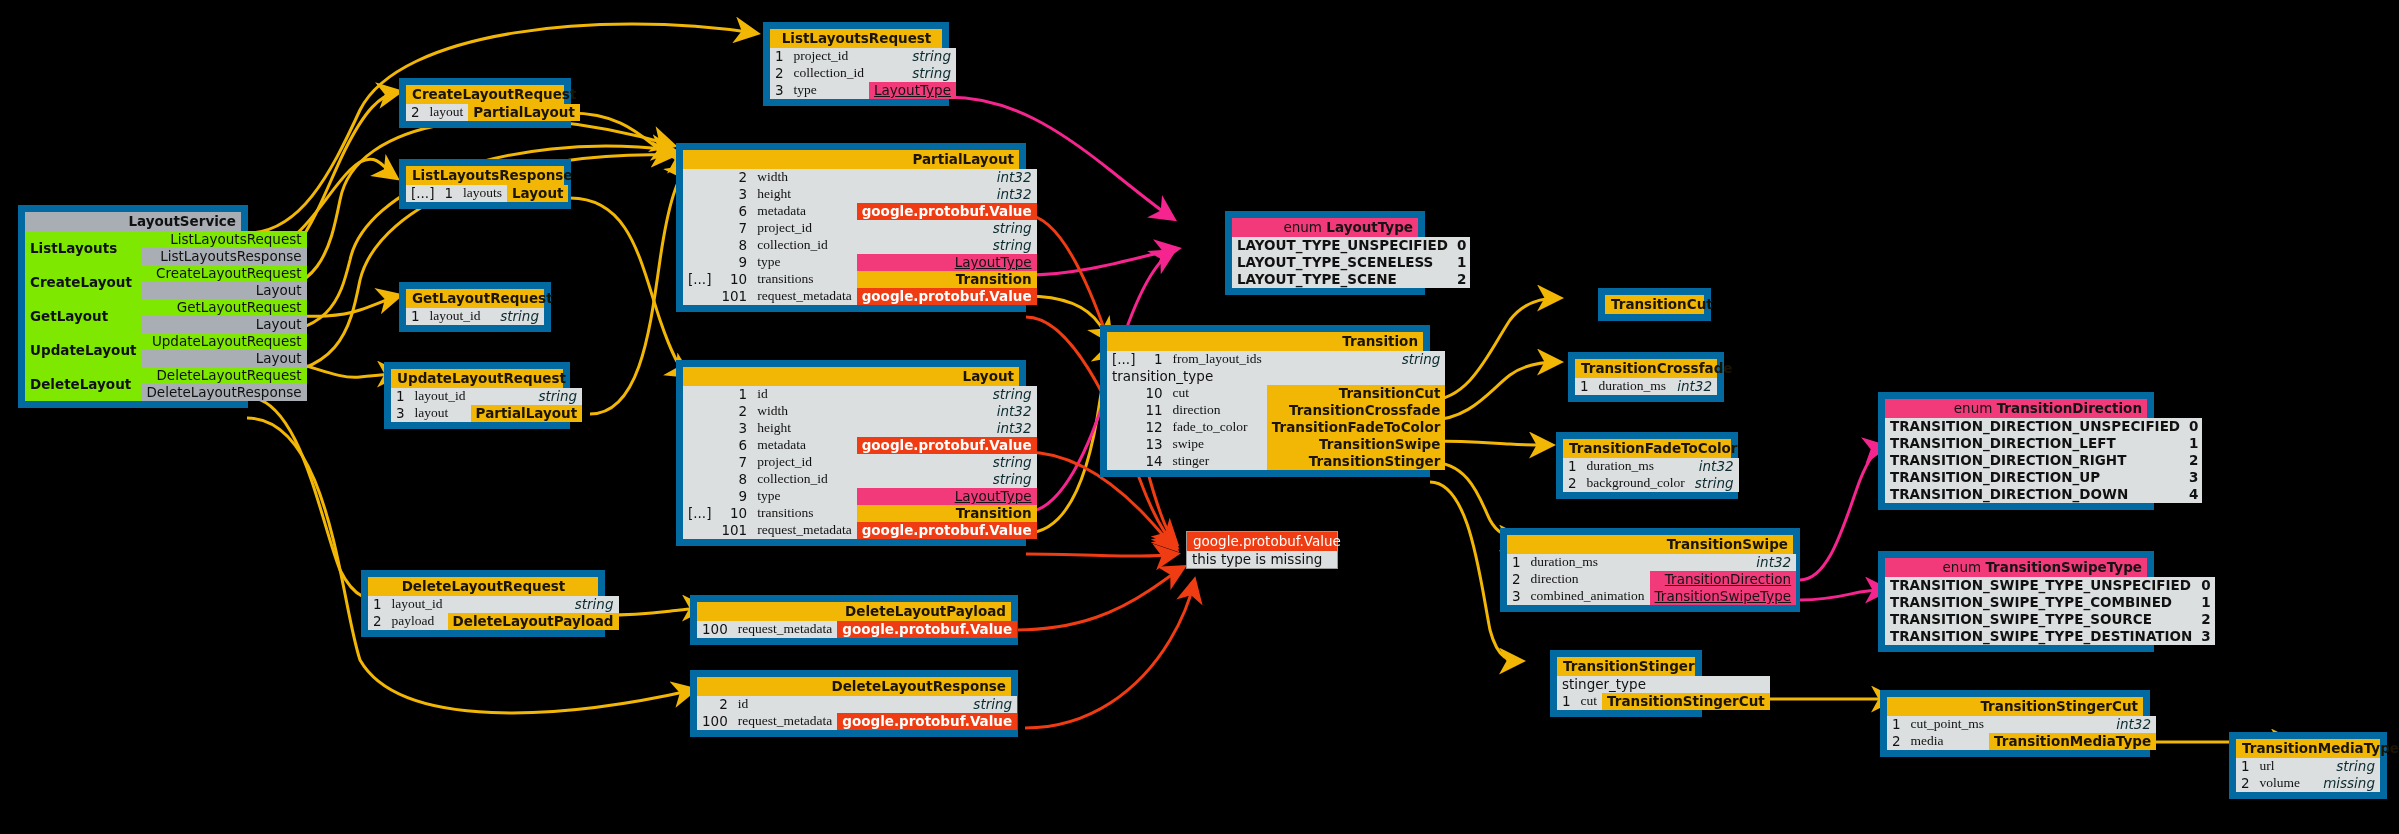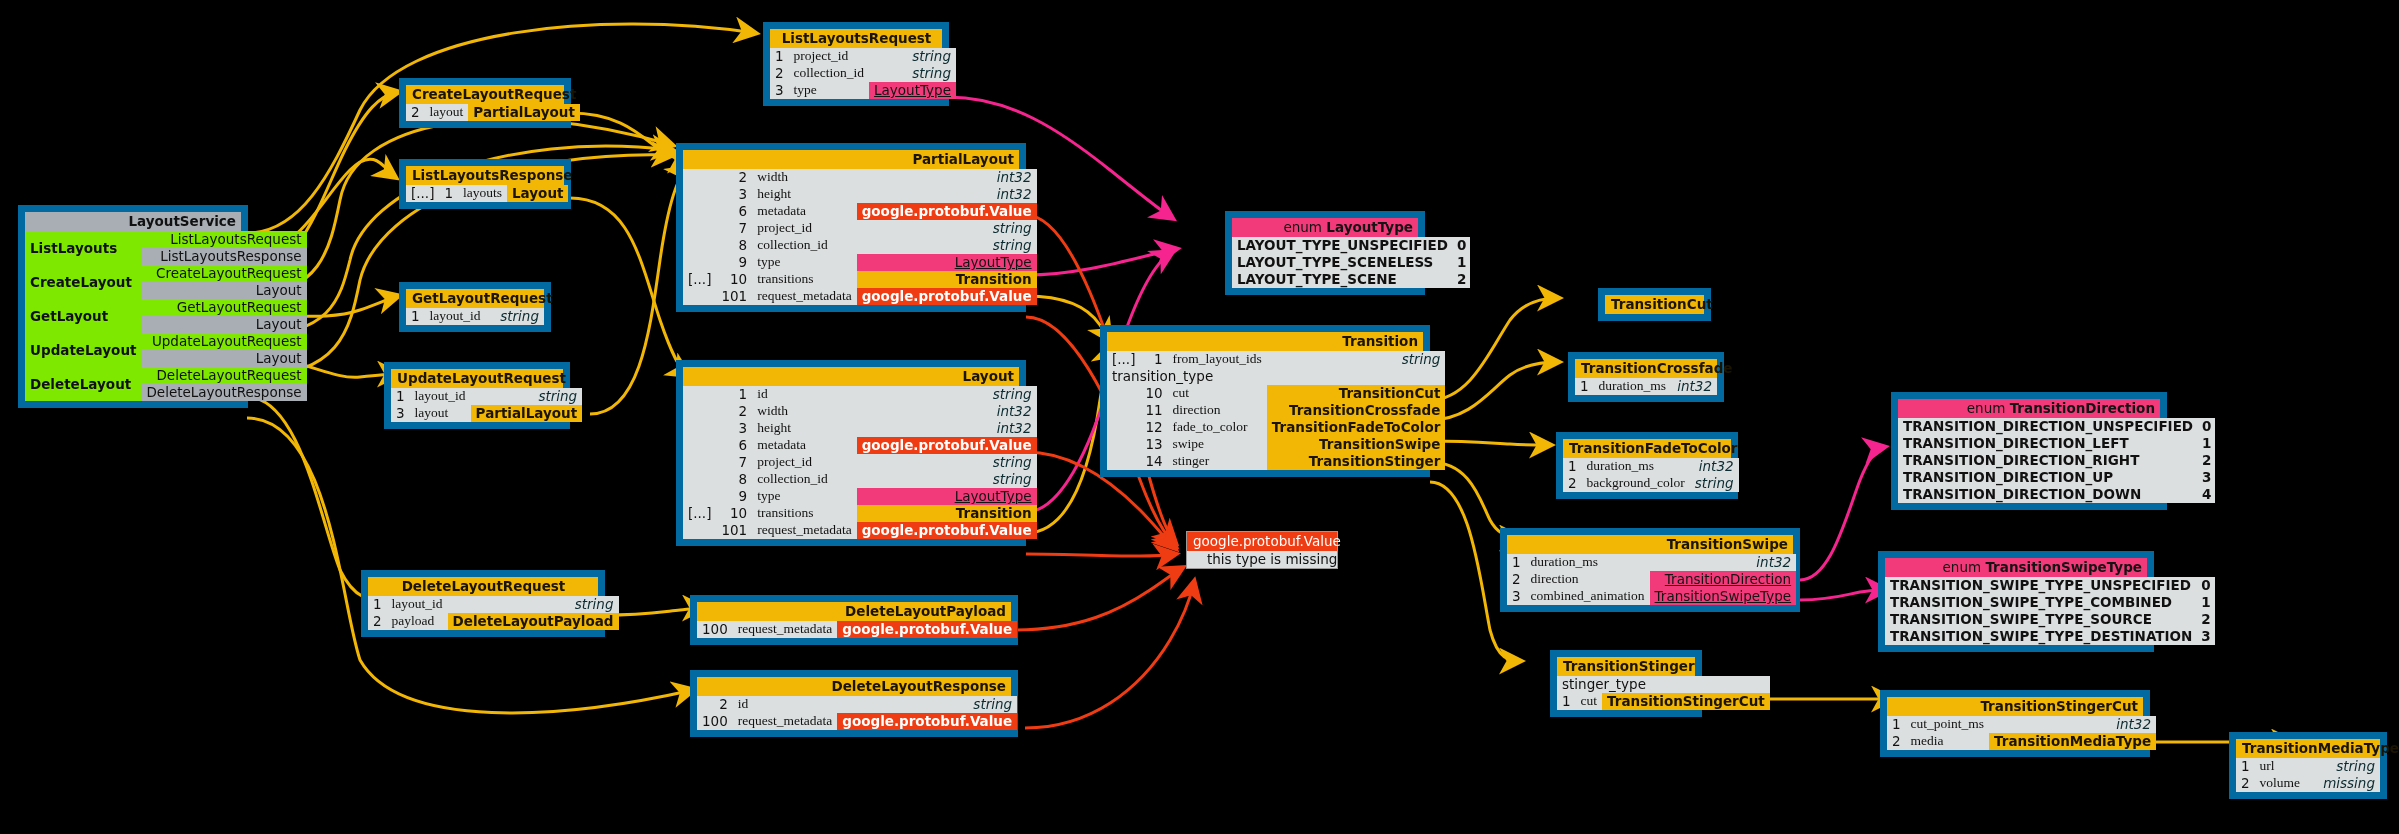--- a/index.html
+++ b/index.html
@@ -619,7 +619,7 @@
       </table>
   </div>
 
-  <div class="node enum" style="left:1878px;top:392px;width:276px;margin-left:13px;">
+  <div class="node enum" style="left:1878px;top:392px;width:276px;">
     <div class="hdr"><span>enum</span> <b>TransitionDirection</b></div>
     <table class="enumrows">
         <tbody>

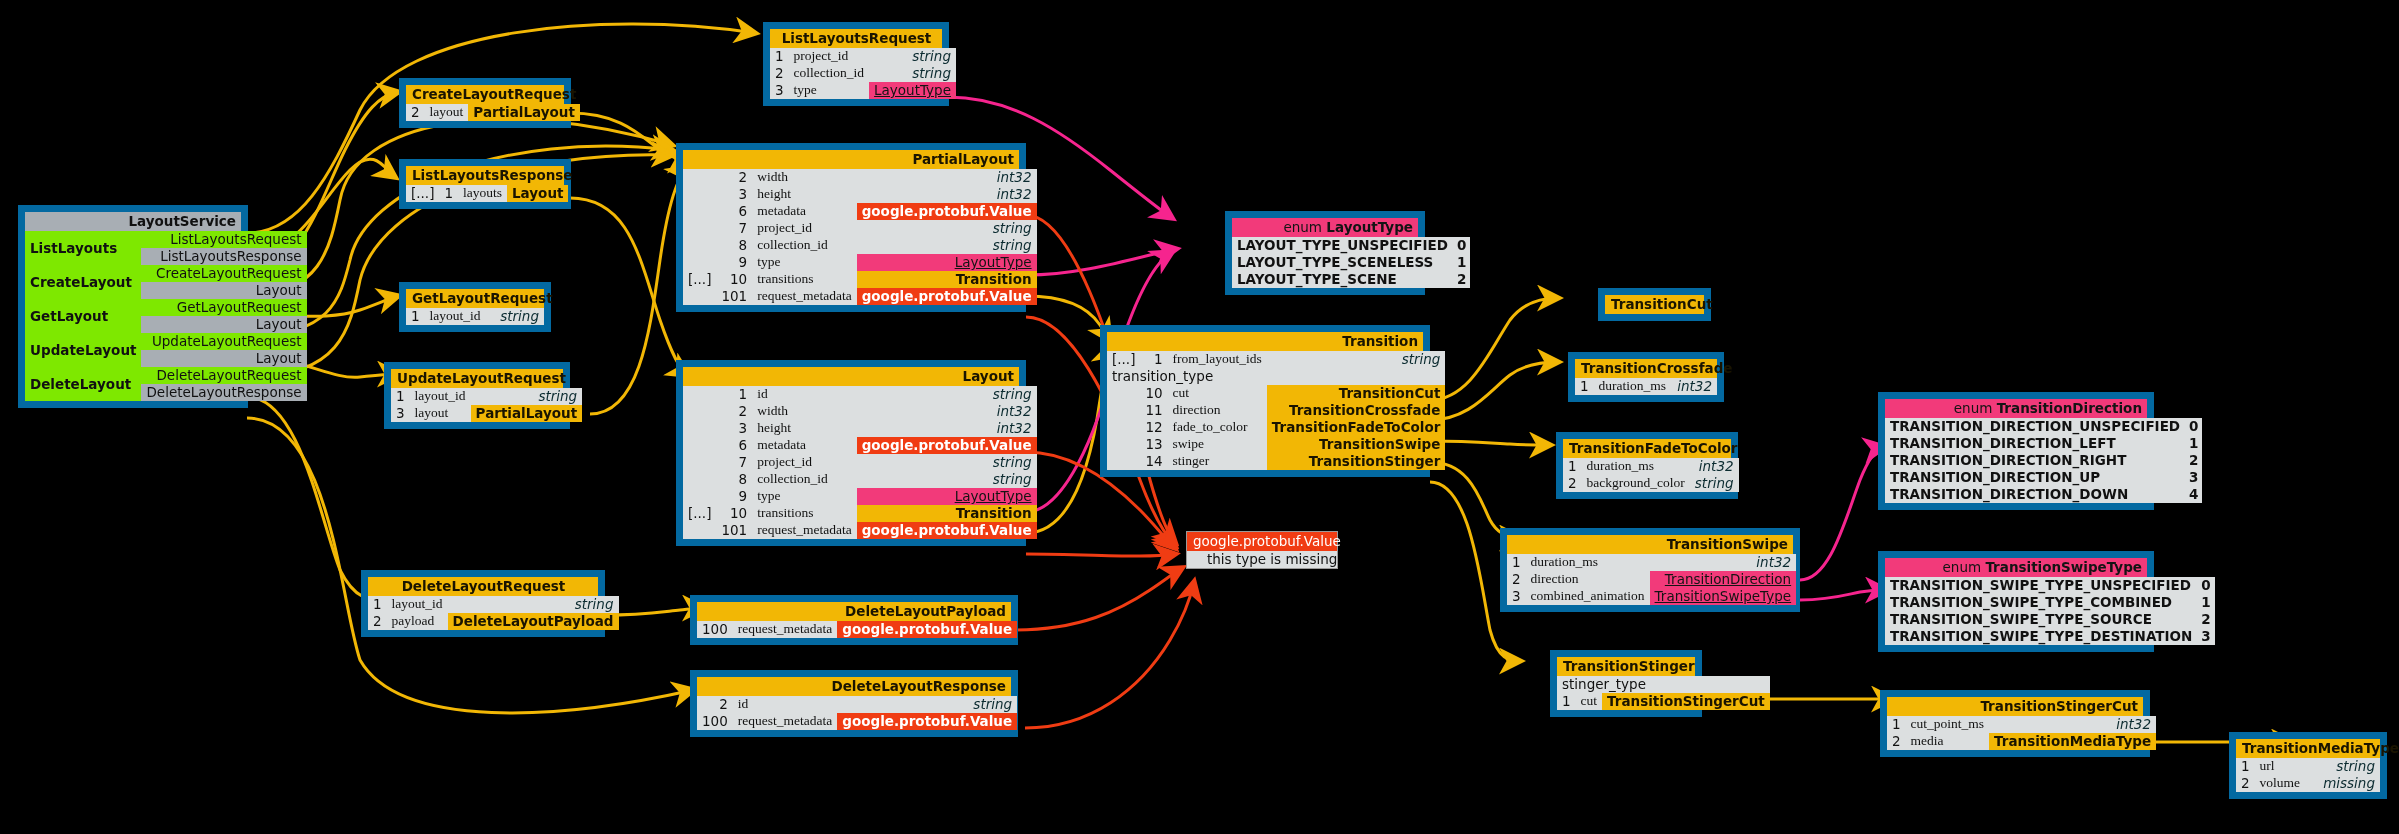--- a/index.html
+++ b/index.html
@@ -51,7 +51,7 @@
   
   .node.missing{border:1px solid #9a9a9a;}
   .node.missing .hdr{background:#f03c13;color:#fff;font-weight:normal;text-align:left;font-size:13.5px;}
-  .node.missing .body{background:#dcdfe0;font-size:13.5px;line-height:16px;padding:0 5px 1px 20px;white-space:nowrap;}
+  .node.missing .body{background:#dcdfe0;font-size:13.5px;line-height:16px;padding:0 5px 1px 5px;white-space:nowrap;}
 </style>
 </head>
 <body>

